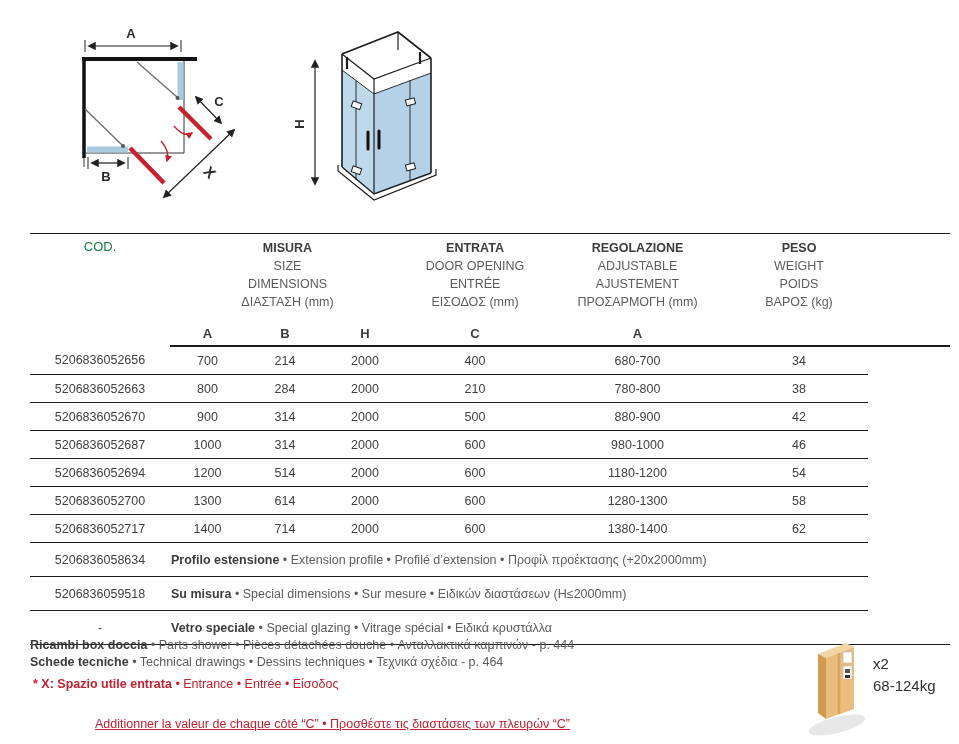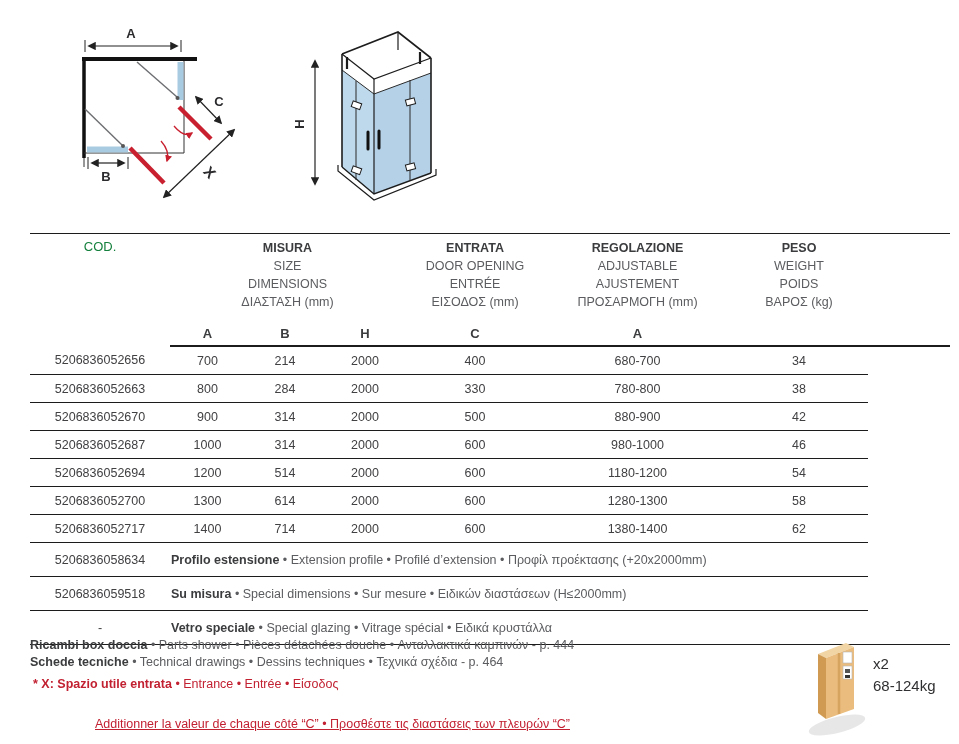--- a/index.html
+++ b/index.html
@@ -195,7 +195,7 @@
         <td>800</td>
         <td>284</td>
         <td>2000</td>
-        <td>330</td>
+        <td>210</td>
         <td>780-800</td>
         <td class="peso">38</td>
         <td class="spacer"></td>

